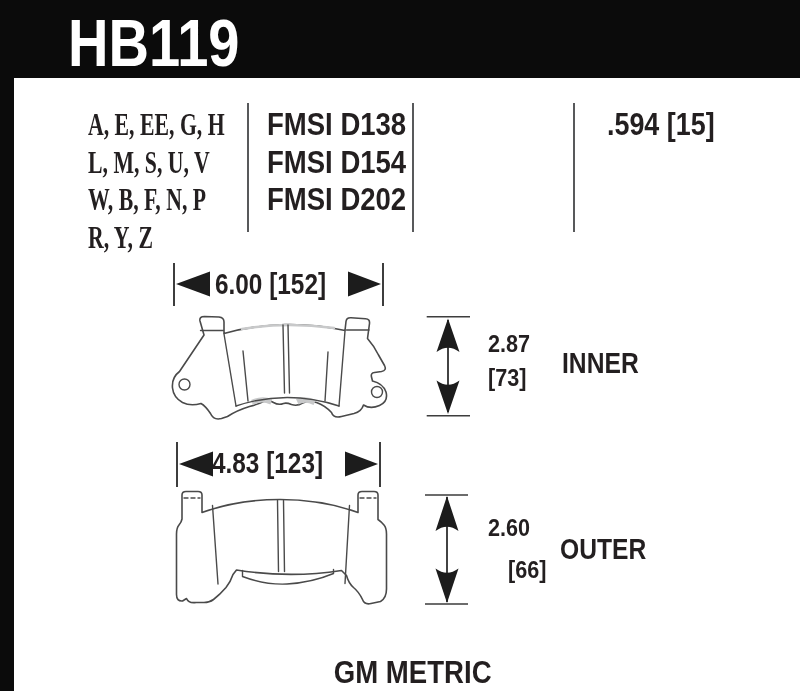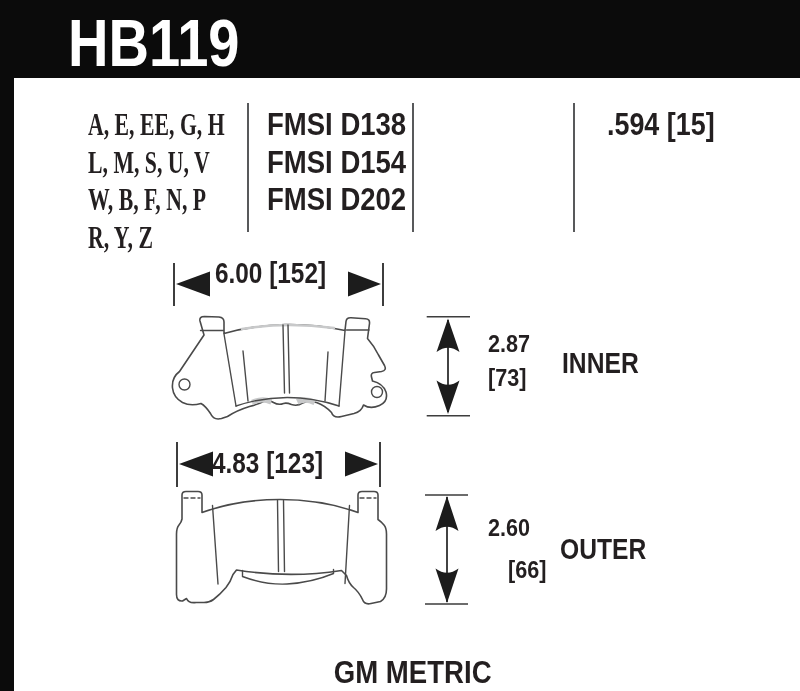--- a/index.html
+++ b/index.html
@@ -33,7 +33,7 @@
   .dim-h span{display:inline-block;transform:scaleX(.9);transform-origin:left top;}
   .pad-label{font-size:29px;line-height:24px;}
   .pad-label span{display:inline-block;transform:scaleX(.85);transform-origin:left top;}
-  .dim-width-inner{left:215px;top:259px;text-decoration:underline;}
+  .dim-width-inner{left:215px;top:270px;text-decoration:underline;}
   .dim-width-outer{left:212px;top:449px;}
   .dim-h-inner-in{left:488px;top:332px;text-decoration:underline;}
   .dim-h-inner-mm{left:488px;top:366px;}

